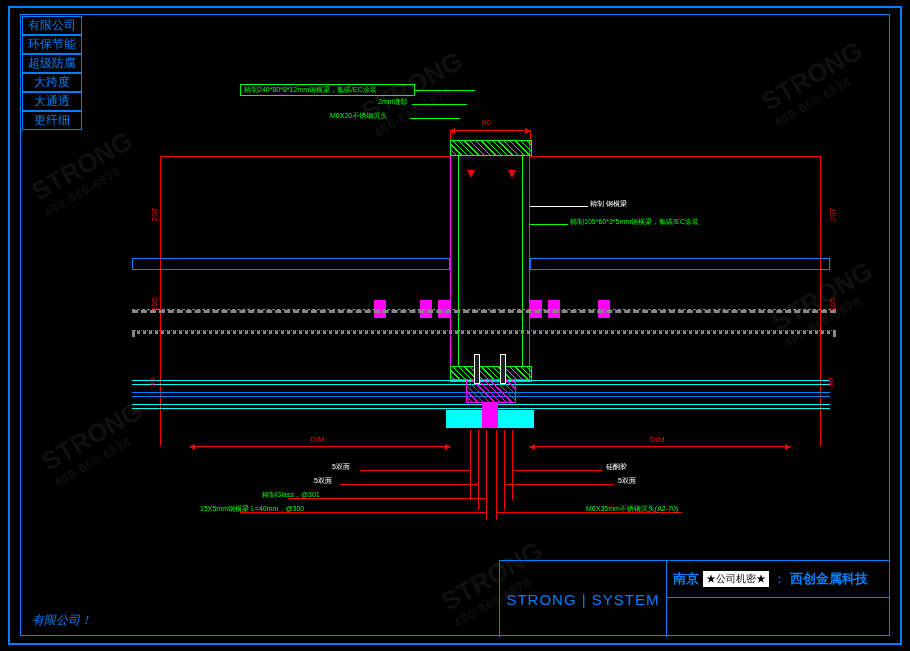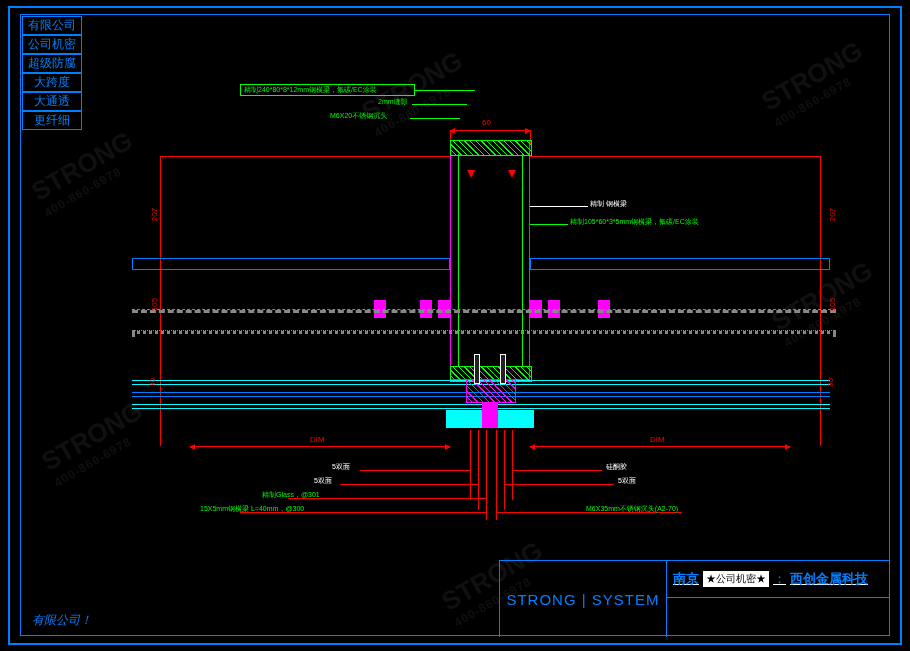--- a/index.html
+++ b/index.html
@@ -198,7 +198,7 @@
 
 <div class="tag-list">
   <div class="tag">有限公司</div>
-  <div class="tag">公司机密</div>
+  <div class="tag">环保节能</div>
   <div class="tag">超级防腐</div>
   <div class="tag">大跨度</div>
   <div class="tag">大通透</div>

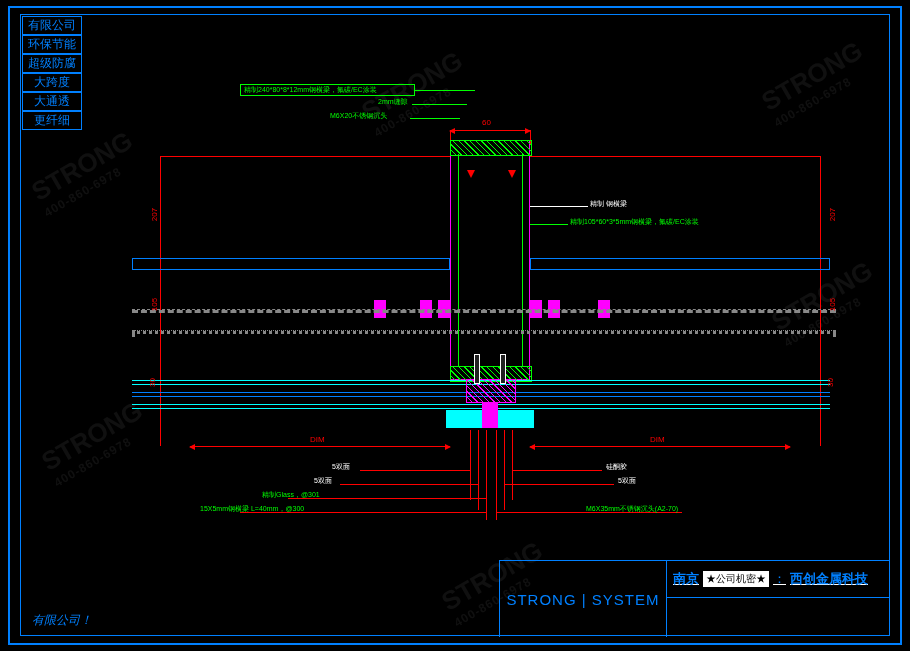--- a/index.html
+++ b/index.html
@@ -74,7 +74,6 @@
     flex: 1;
     display: flex;
     flex-direction: column;
-    text-decoration: underline;
   }
   .tb-row1 {
     flex: 0 0 36px;

